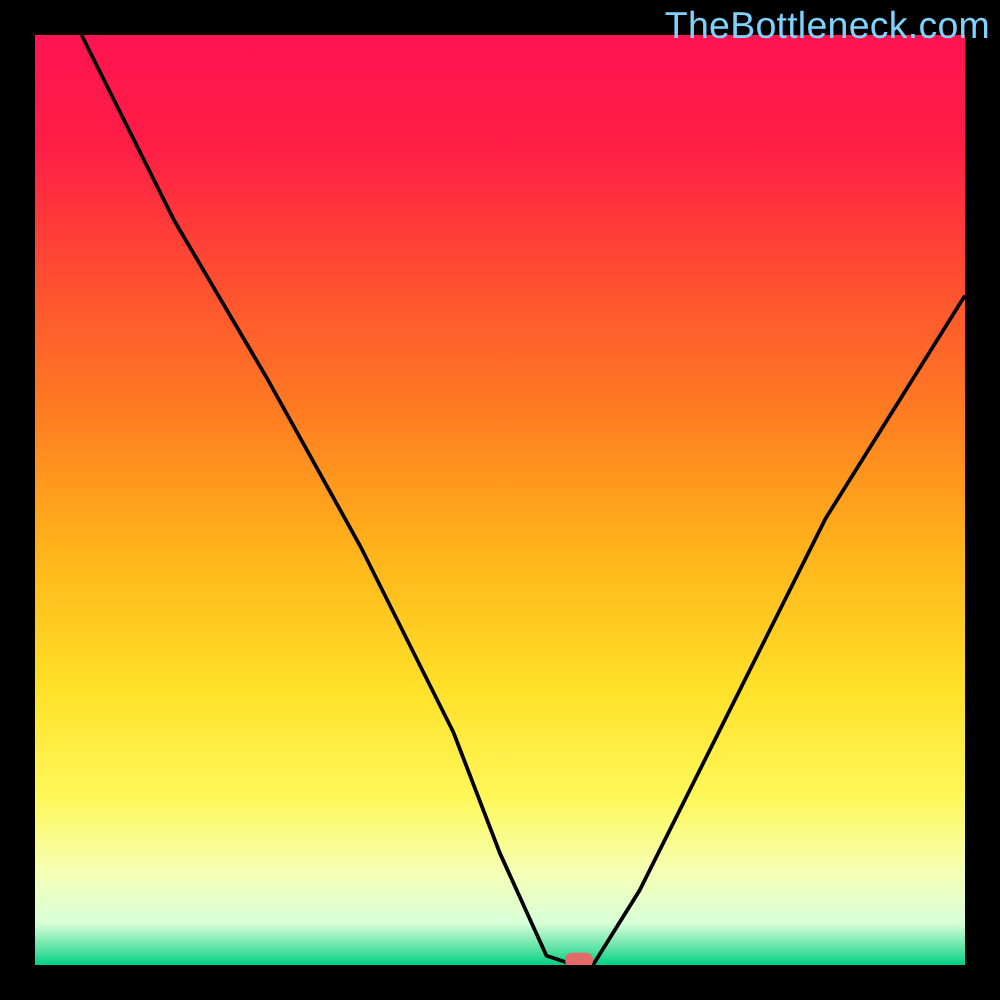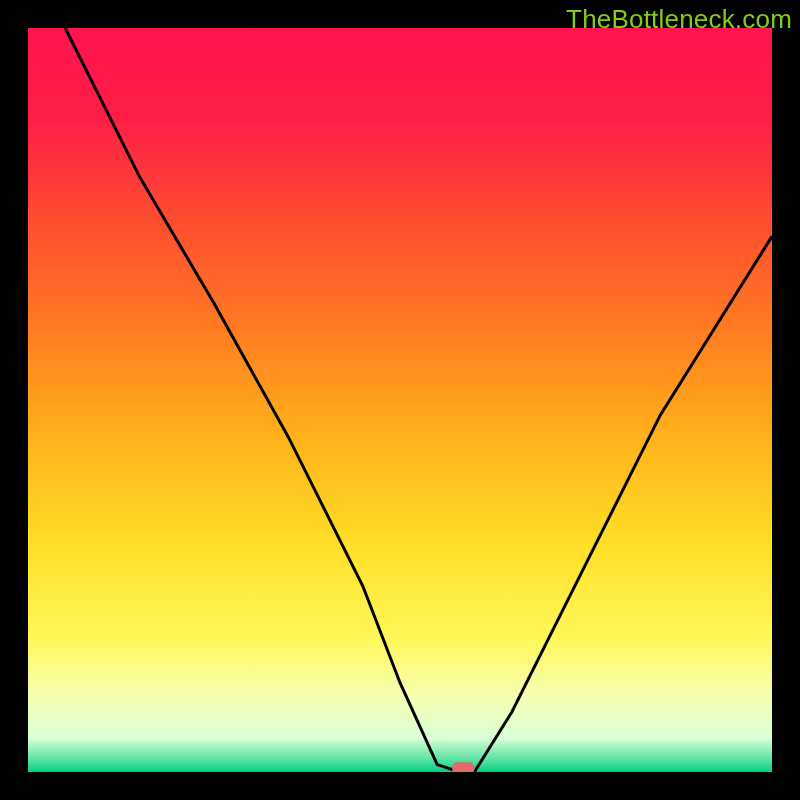--- a/index.html
+++ b/index.html
@@ -20,8 +20,8 @@
     position: absolute;
     top: 4px;
     right: 8px;
-    color: #84cc16;
-    font-size: 26px;
+    color: #7dd3fc;
+    font-size: 30px;
     font-weight: 500;
     z-index: 5;
     letter-spacing: 0.2px;

